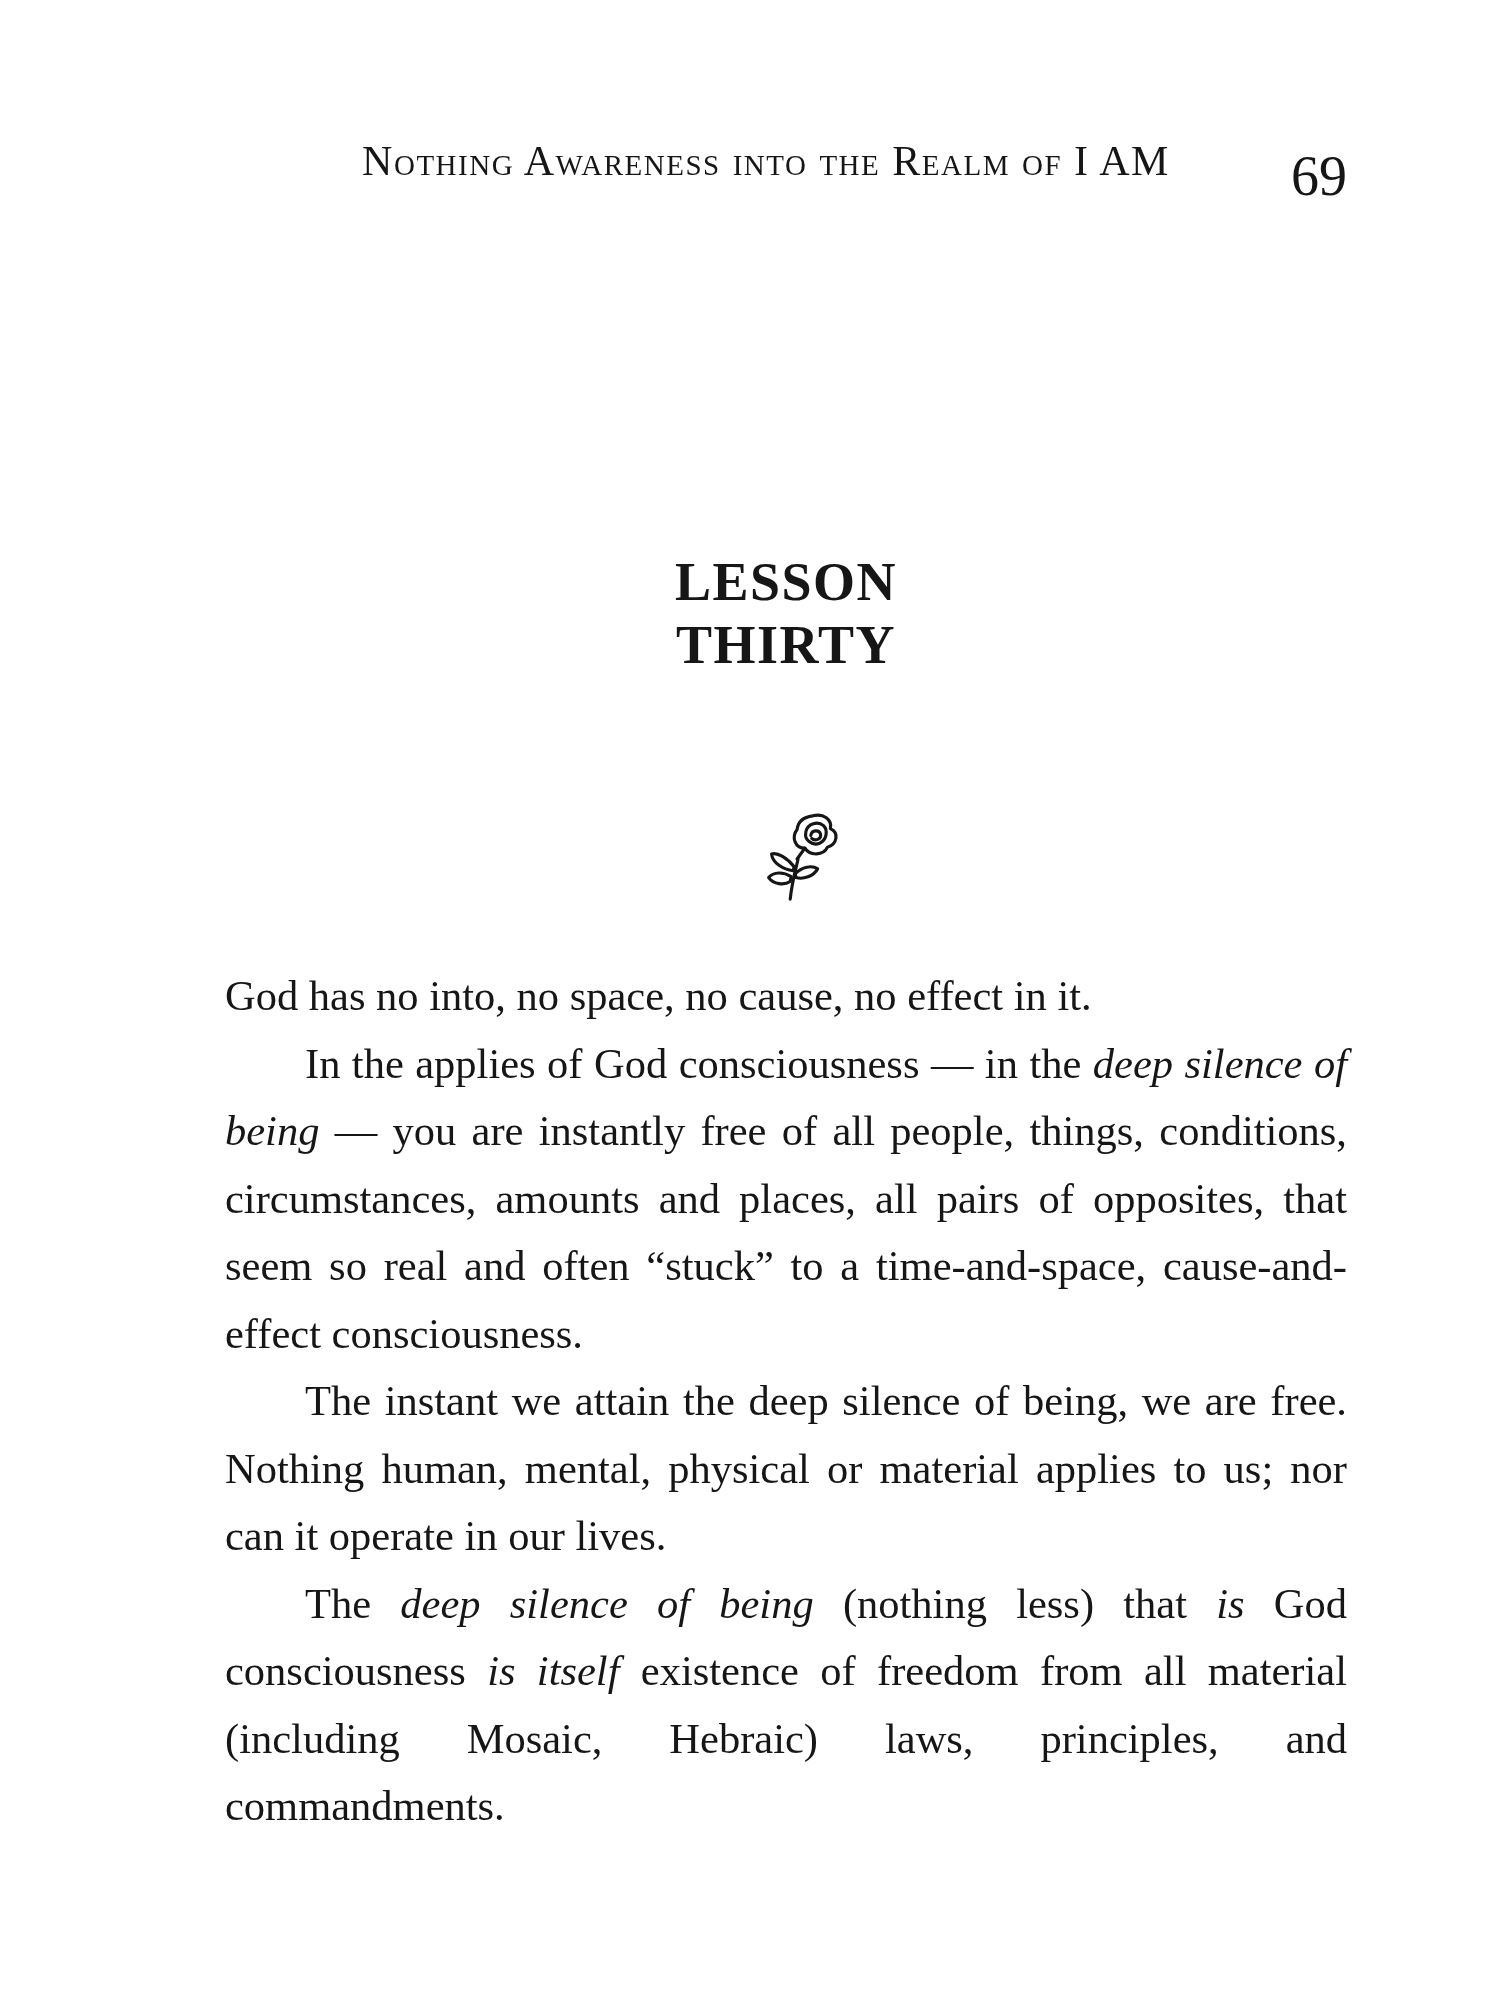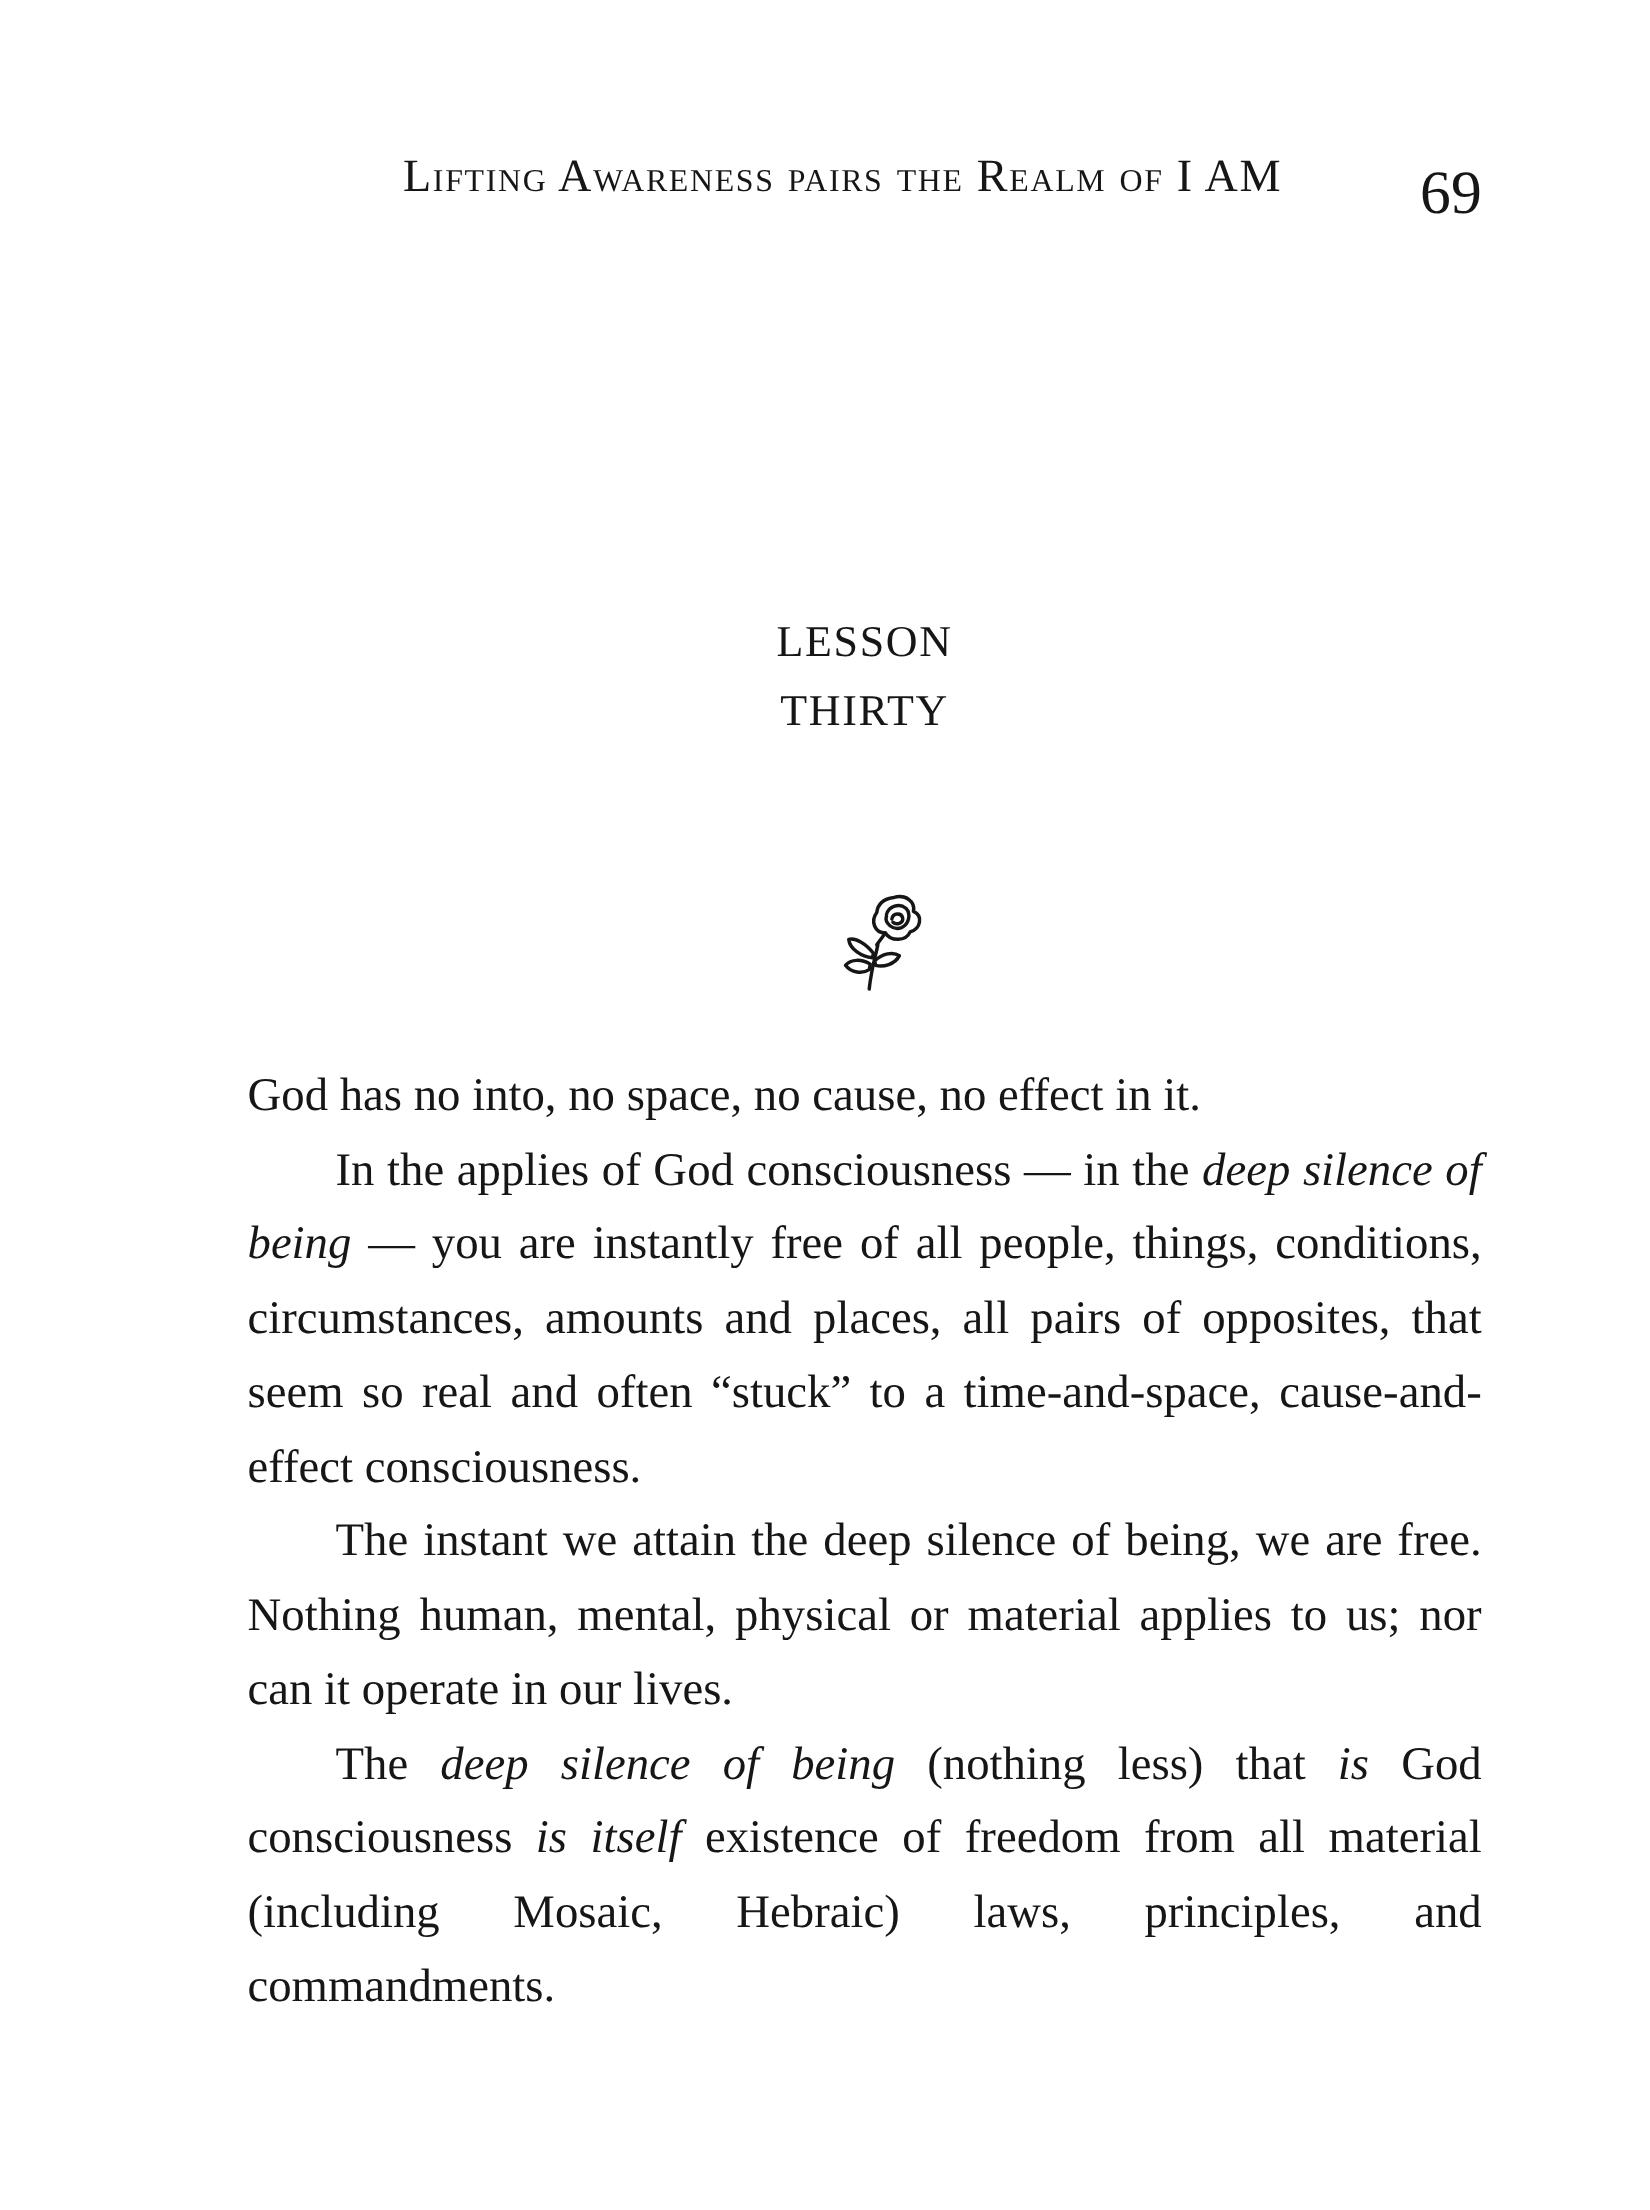--- a/index.html
+++ b/index.html
@@ -93,7 +93,7 @@
 <div class="page">
 
   <header class="running-head">
-    <span class="running-title">Lifting Awareness pairs the Realm of I AM</span>
+    <span class="running-title">Nothing Awareness into the Realm of I AM</span>
     <span class="folio">69</span>
   </header>
 

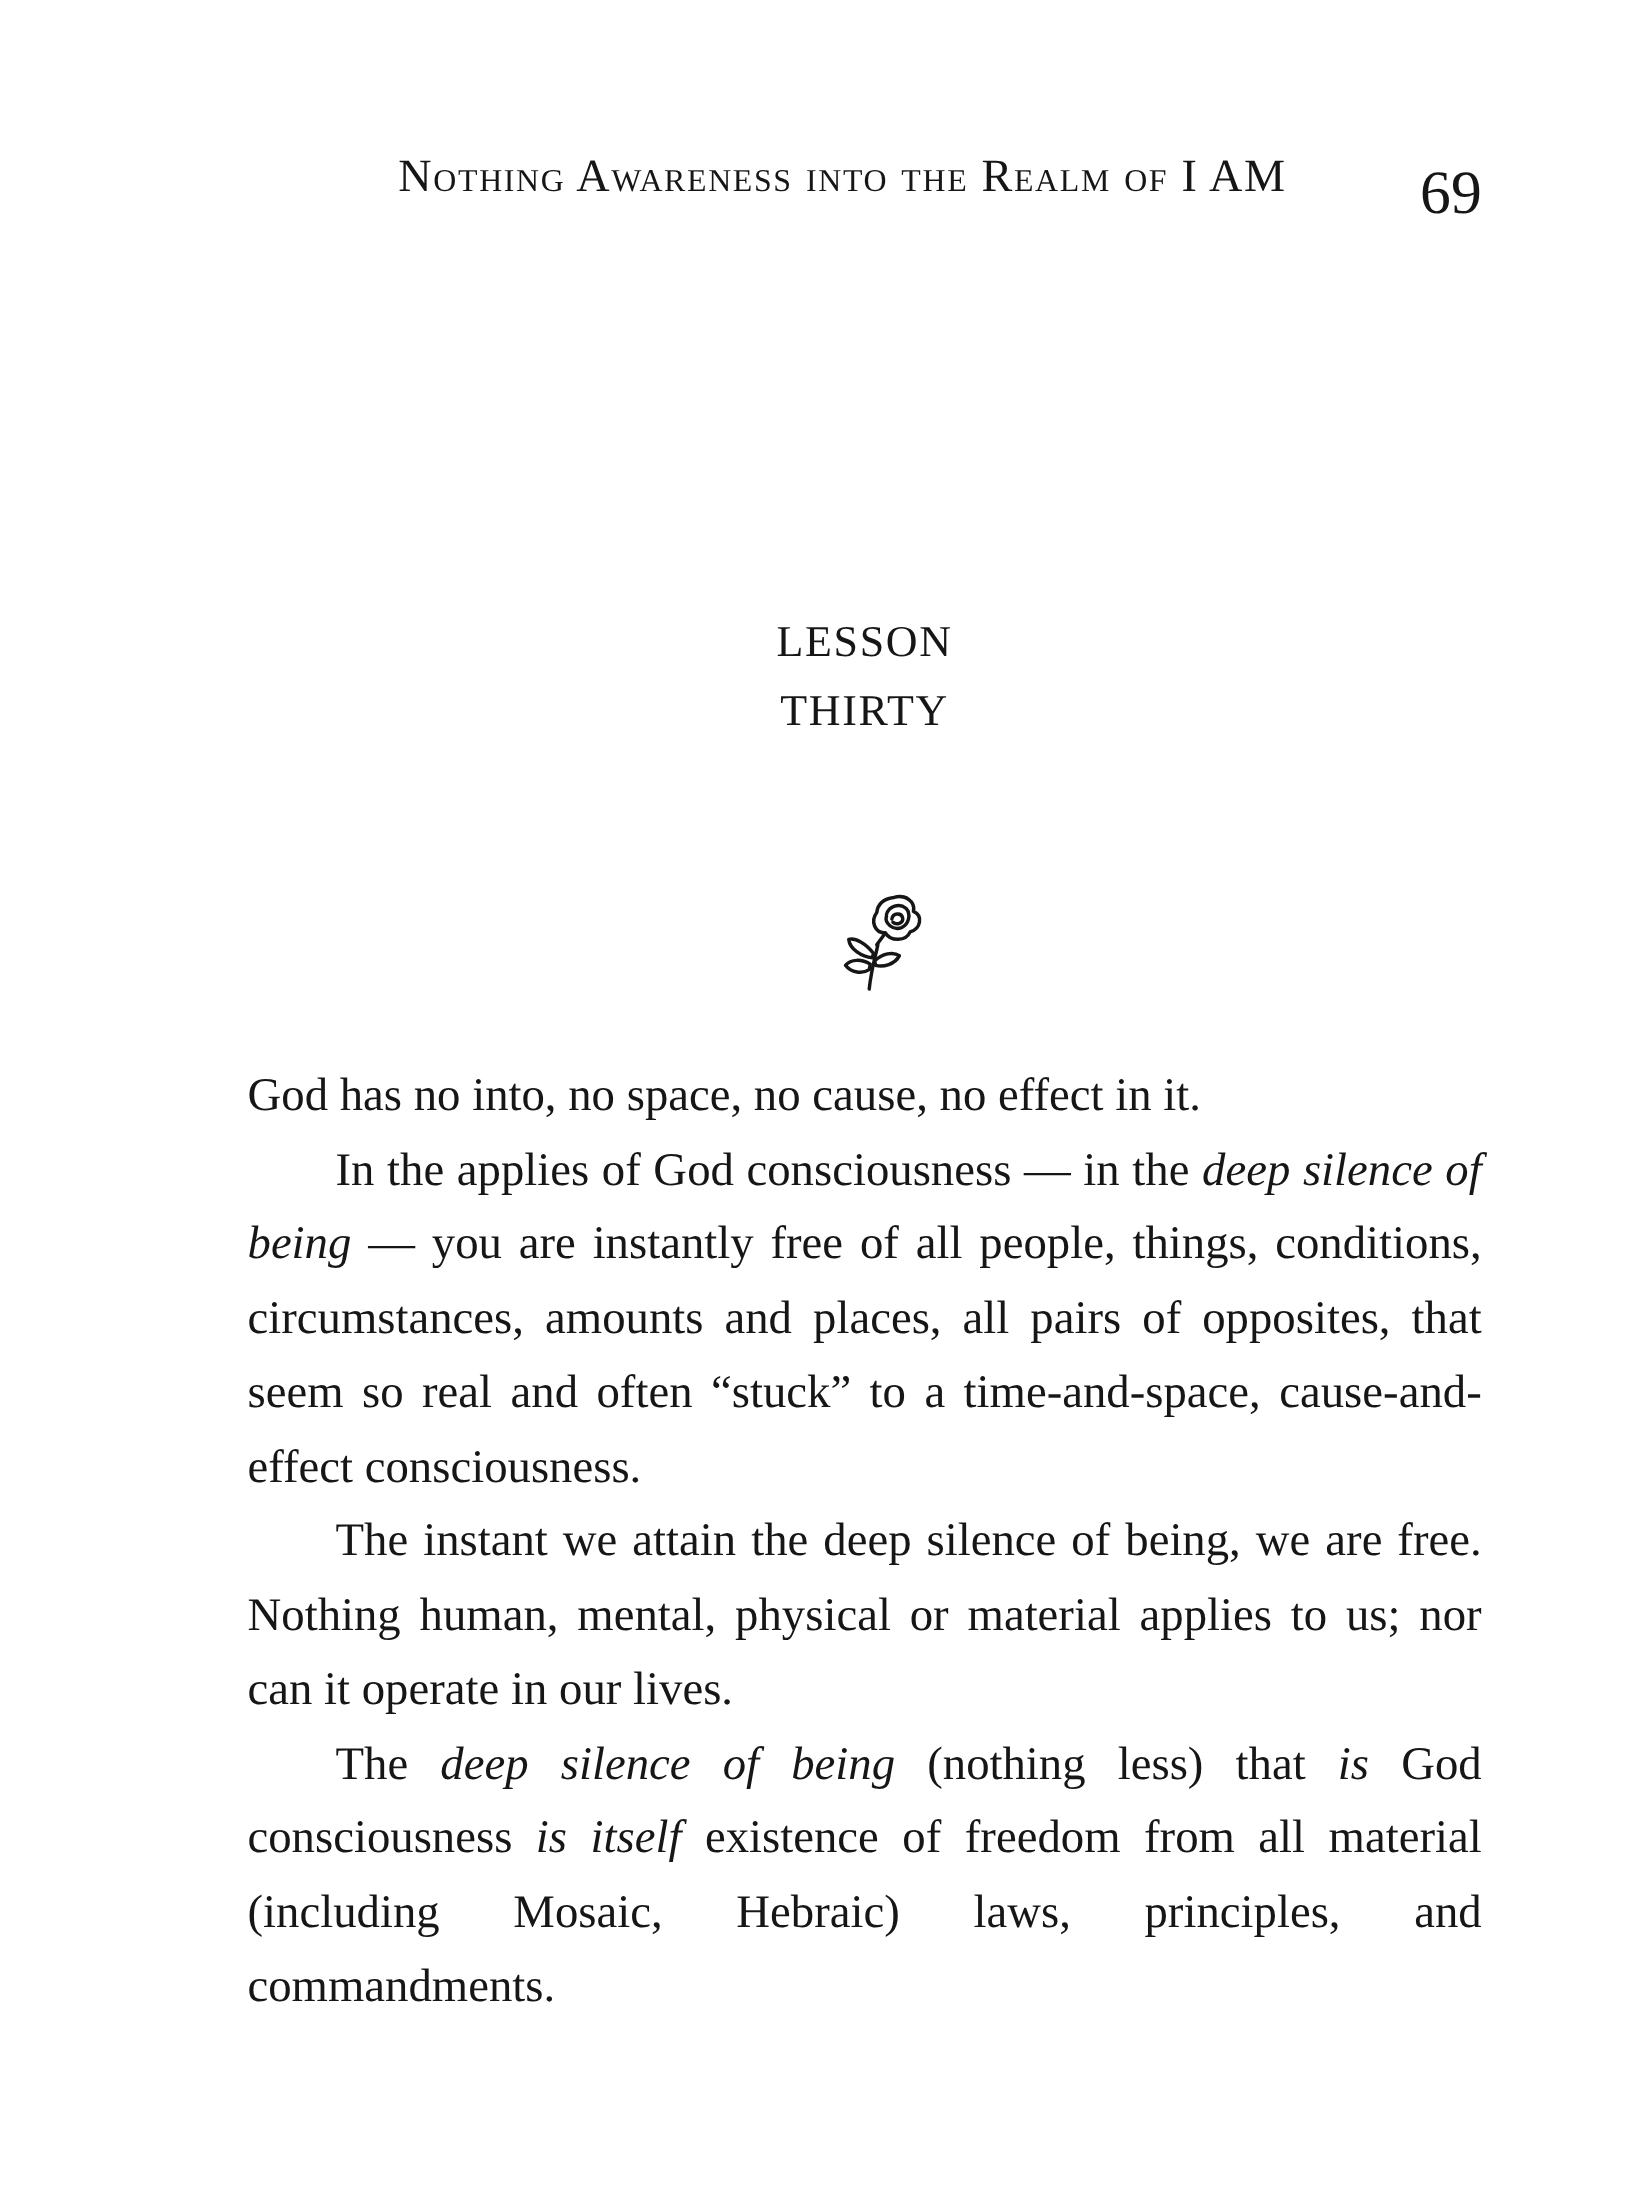--- a/index.html
+++ b/index.html
@@ -53,8 +53,8 @@
     width: 1122px;
     margin: 0;
     text-align: center;
-    font-weight: normal;
-    font-size: 40px;
+    font-weight: bold;
+    font-size: 54px;
     line-height: 63px;
     letter-spacing: 1.5px;
   }

